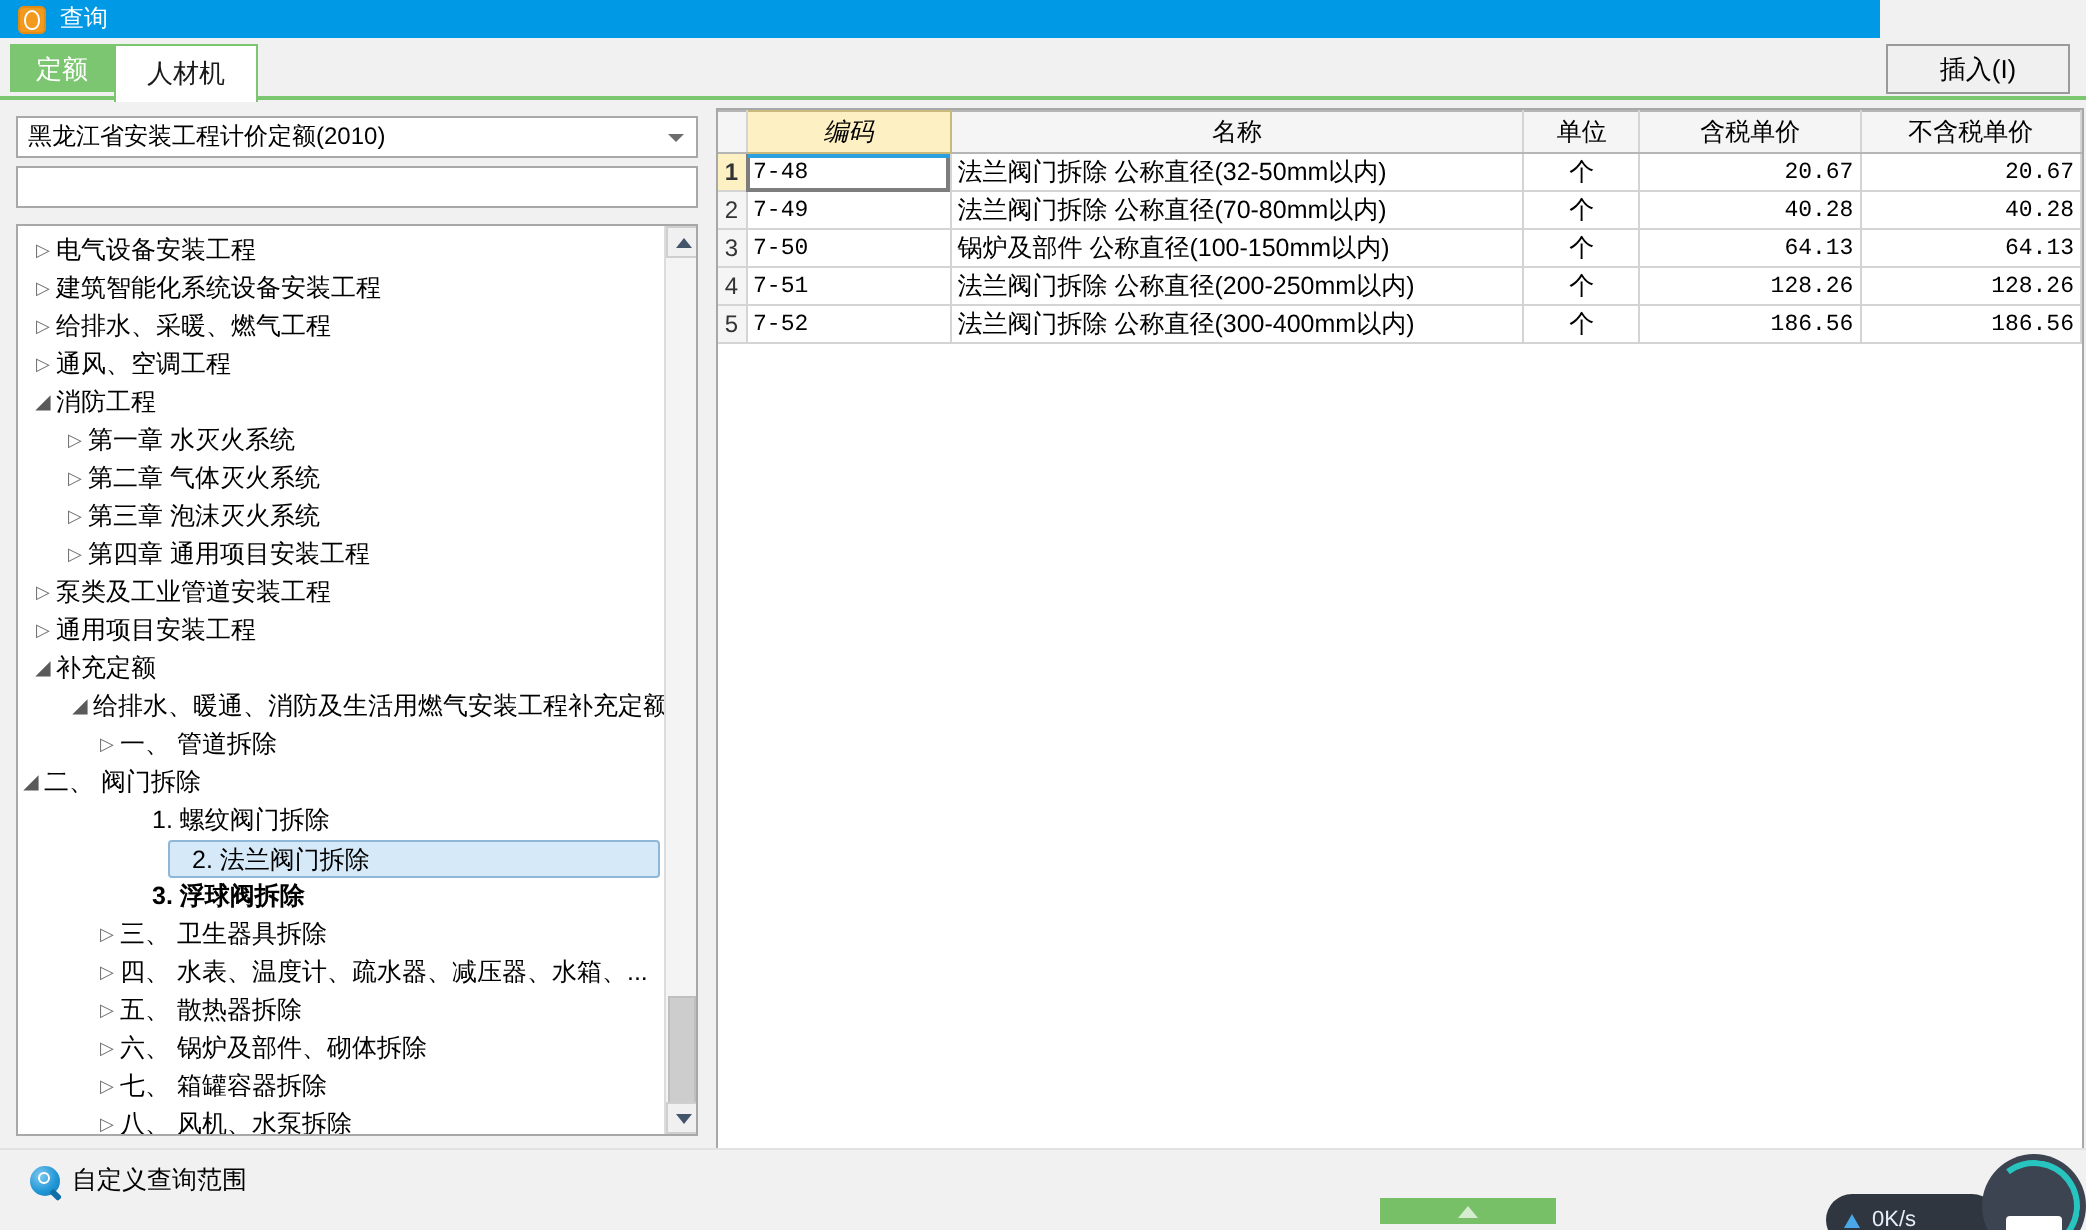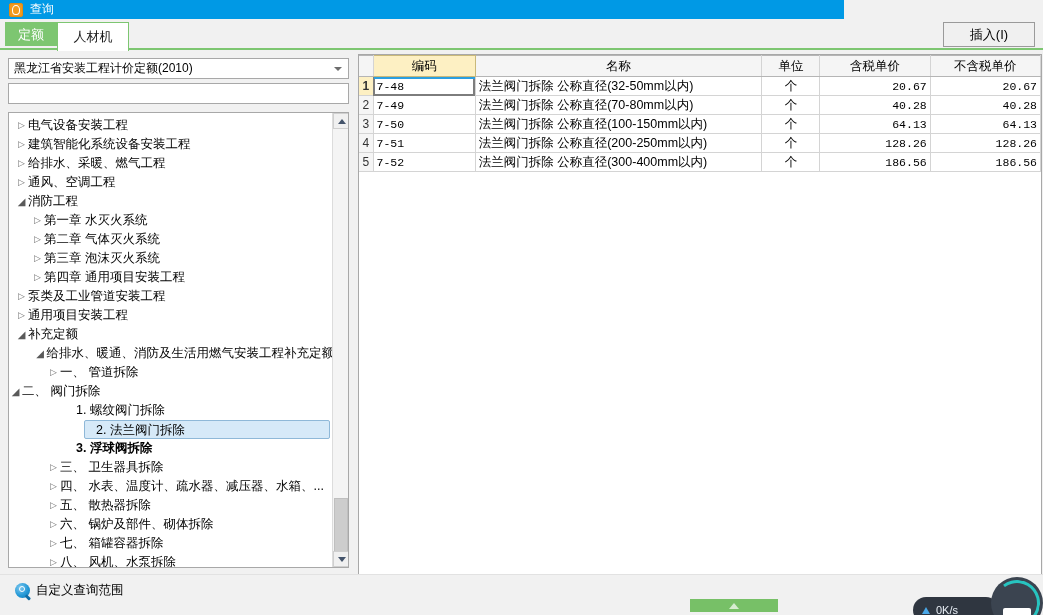--- a/index.html
+++ b/index.html
@@ -24,7 +24,7 @@
   .titlebar {
     position: absolute;
     left: 0; top: 0;
-    width: 844px; height: 19px;
+    width: 940px; height: 19px;
     background: #0099e5;
     display: flex;
     align-items: center;

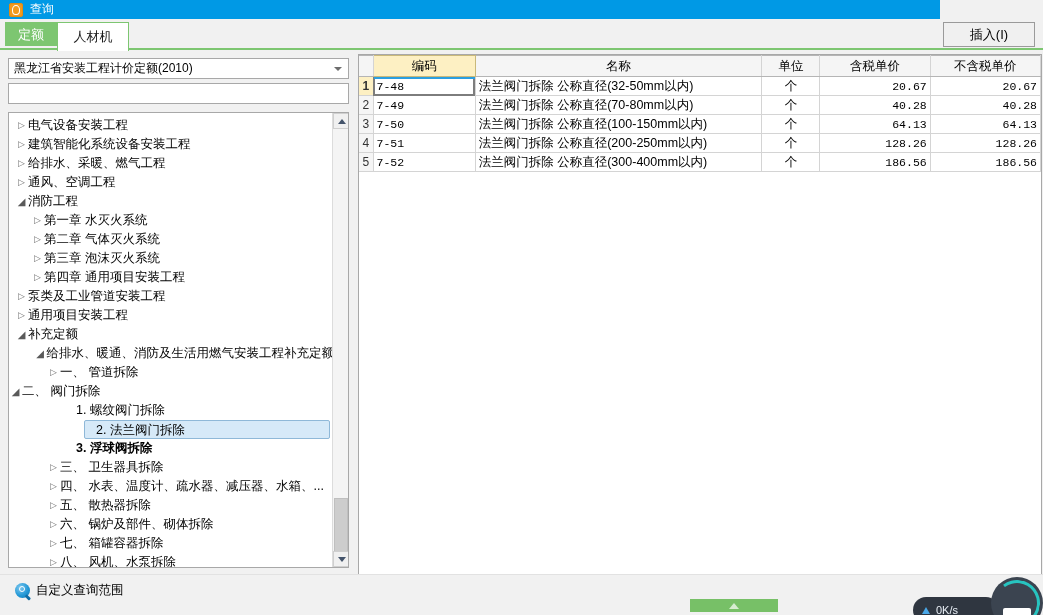--- a/index.html
+++ b/index.html
@@ -314,6 +314,7 @@
   table.grid thead th.highlight {
     background: #fdf0c3;
     border: 1px solid #c9b97a;
+    font-style: italic;
   }
   td.rownum {
     text-align: center;

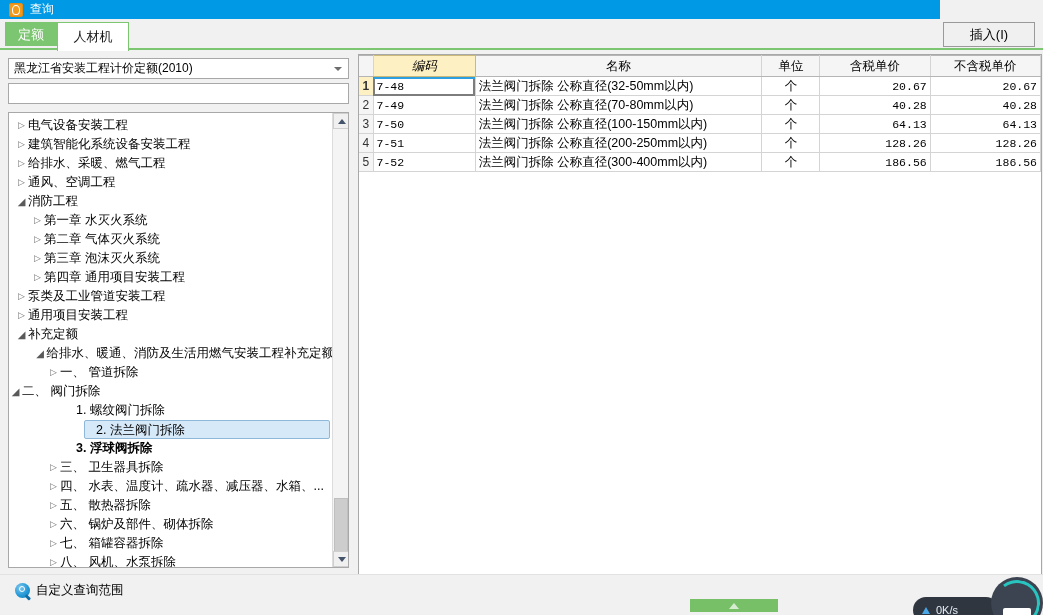--- a/index.html
+++ b/index.html
@@ -516,7 +516,7 @@
           <tr>
             <td class="rownum">3</td>
             <td class="code">7-50</td>
-            <td class="name">法兰阀门拆除 公称直径(100-150mm以内)</td>
+            <td class="name">锅炉及部件 公称直径(100-150mm以内)</td>
             <td class="unit">个</td>
             <td class="num">64.13</td>
             <td class="num">64.13</td>

